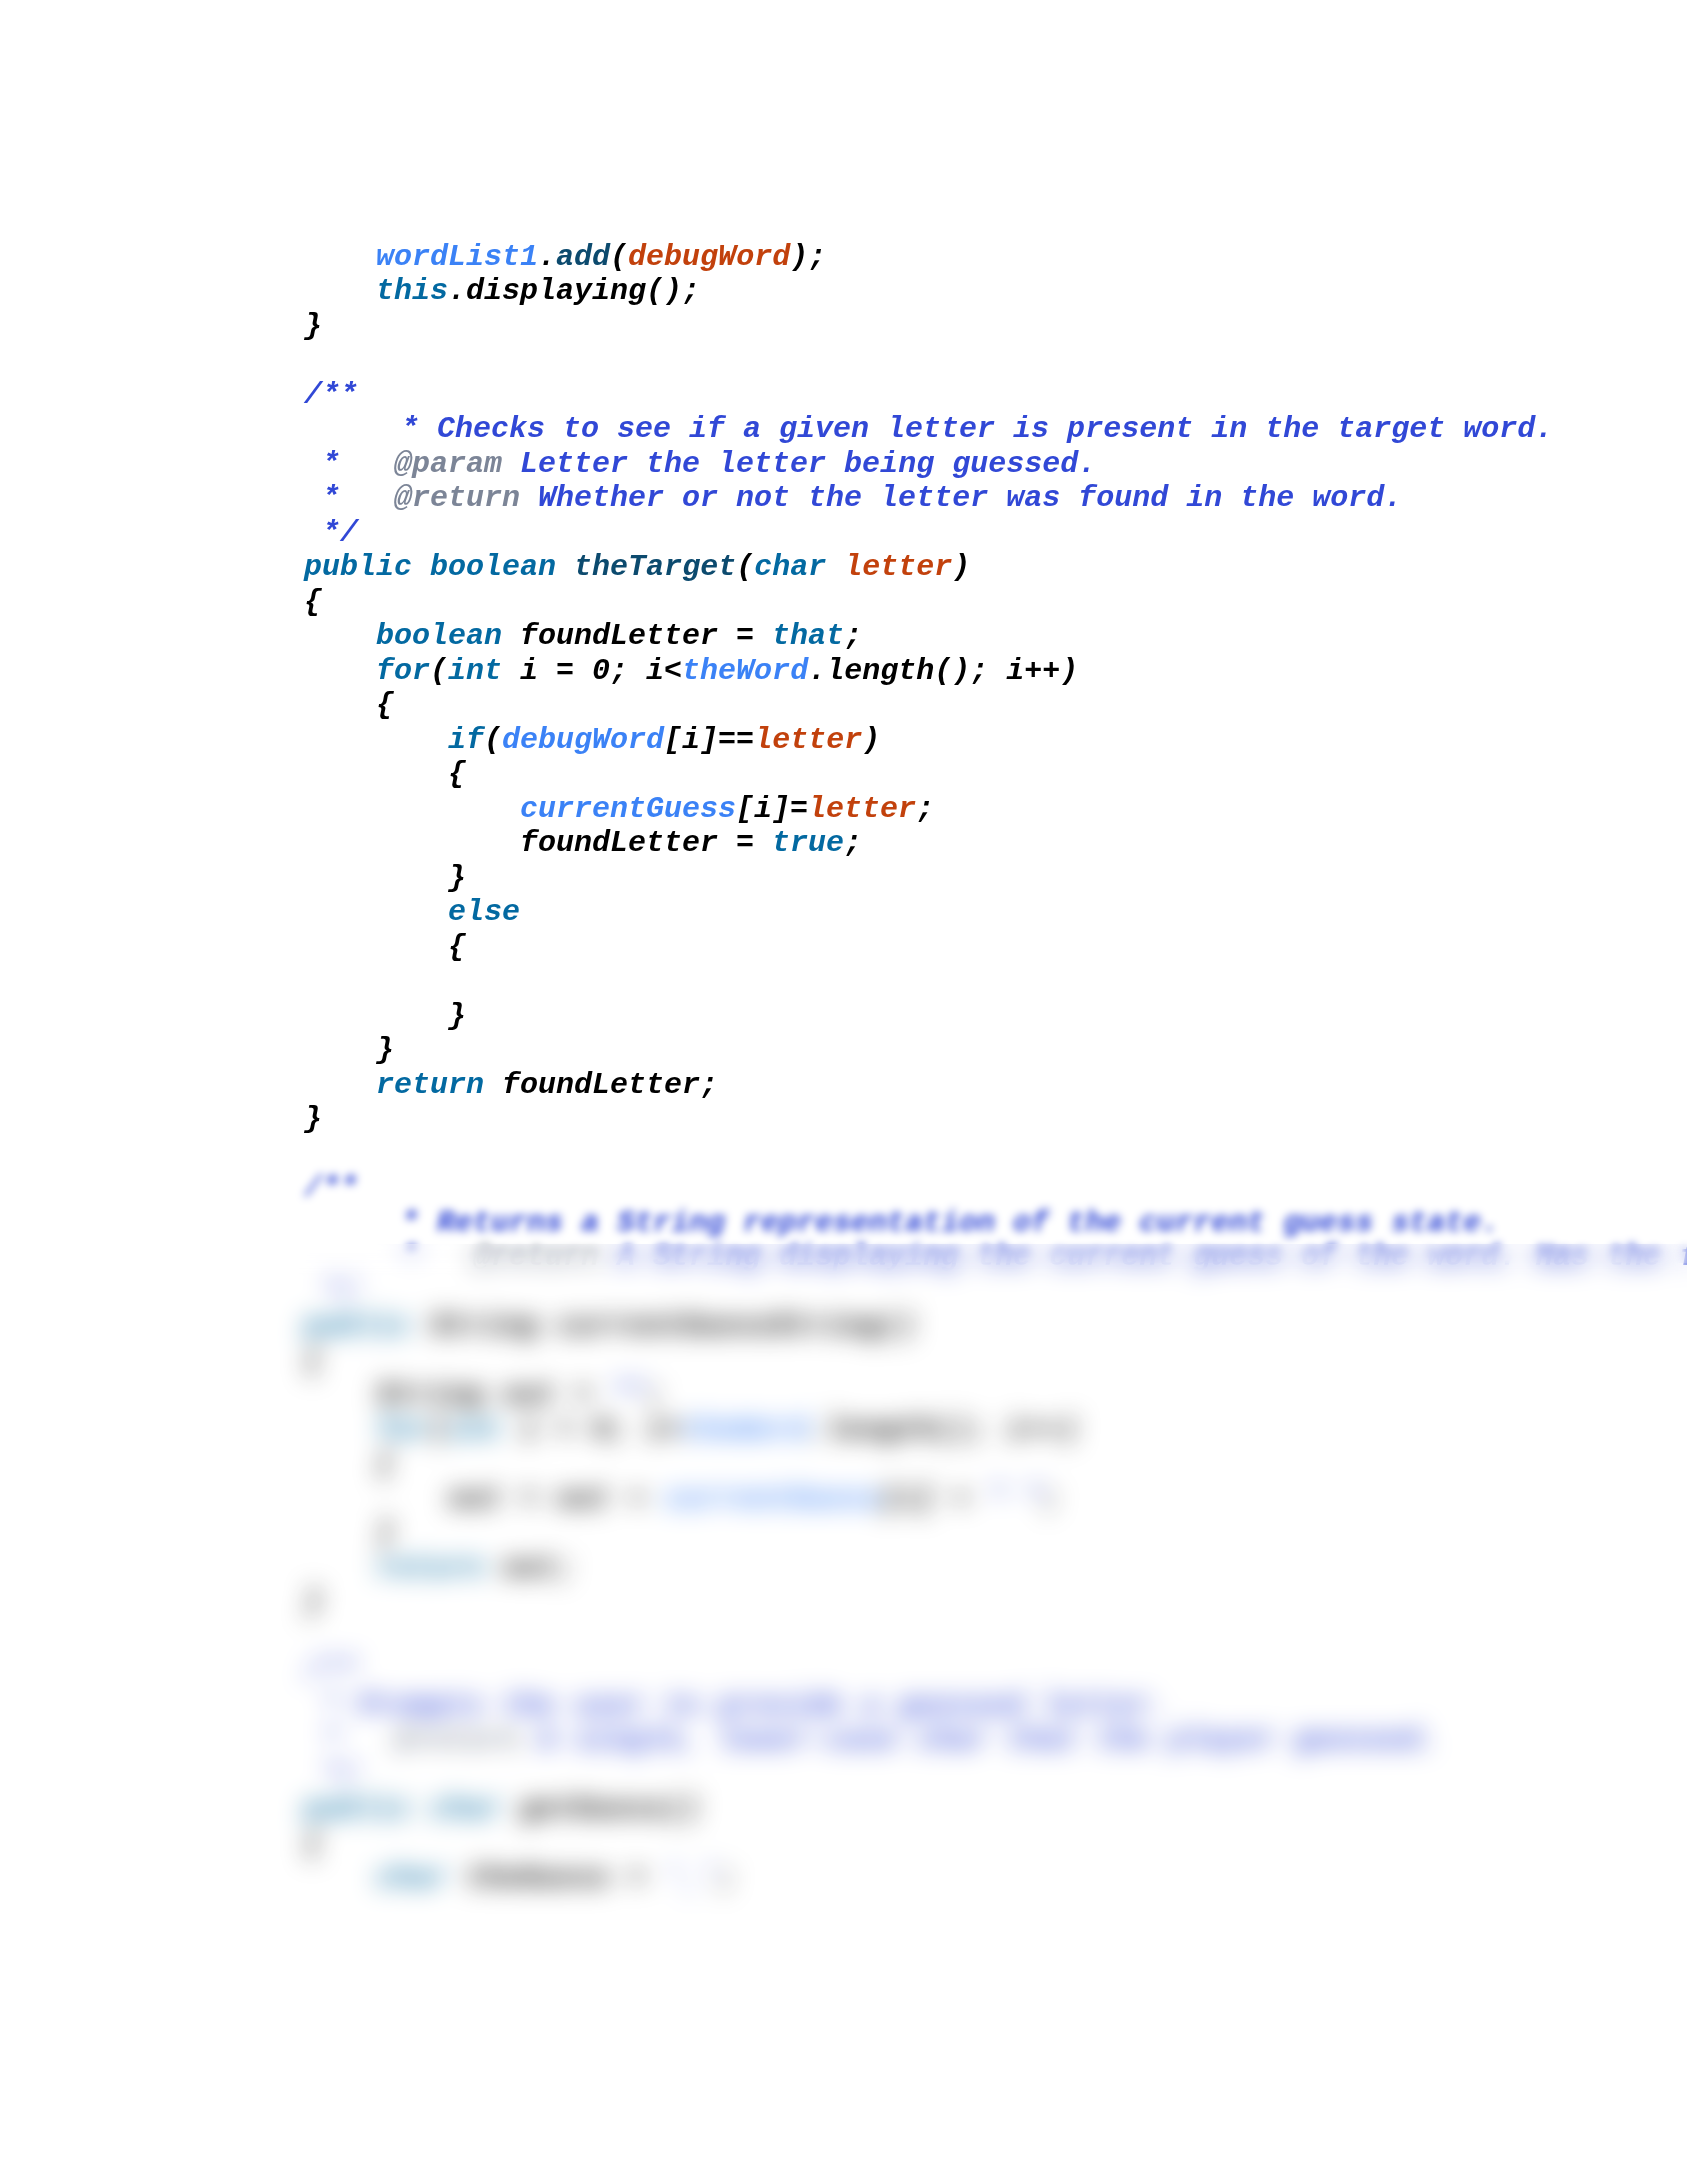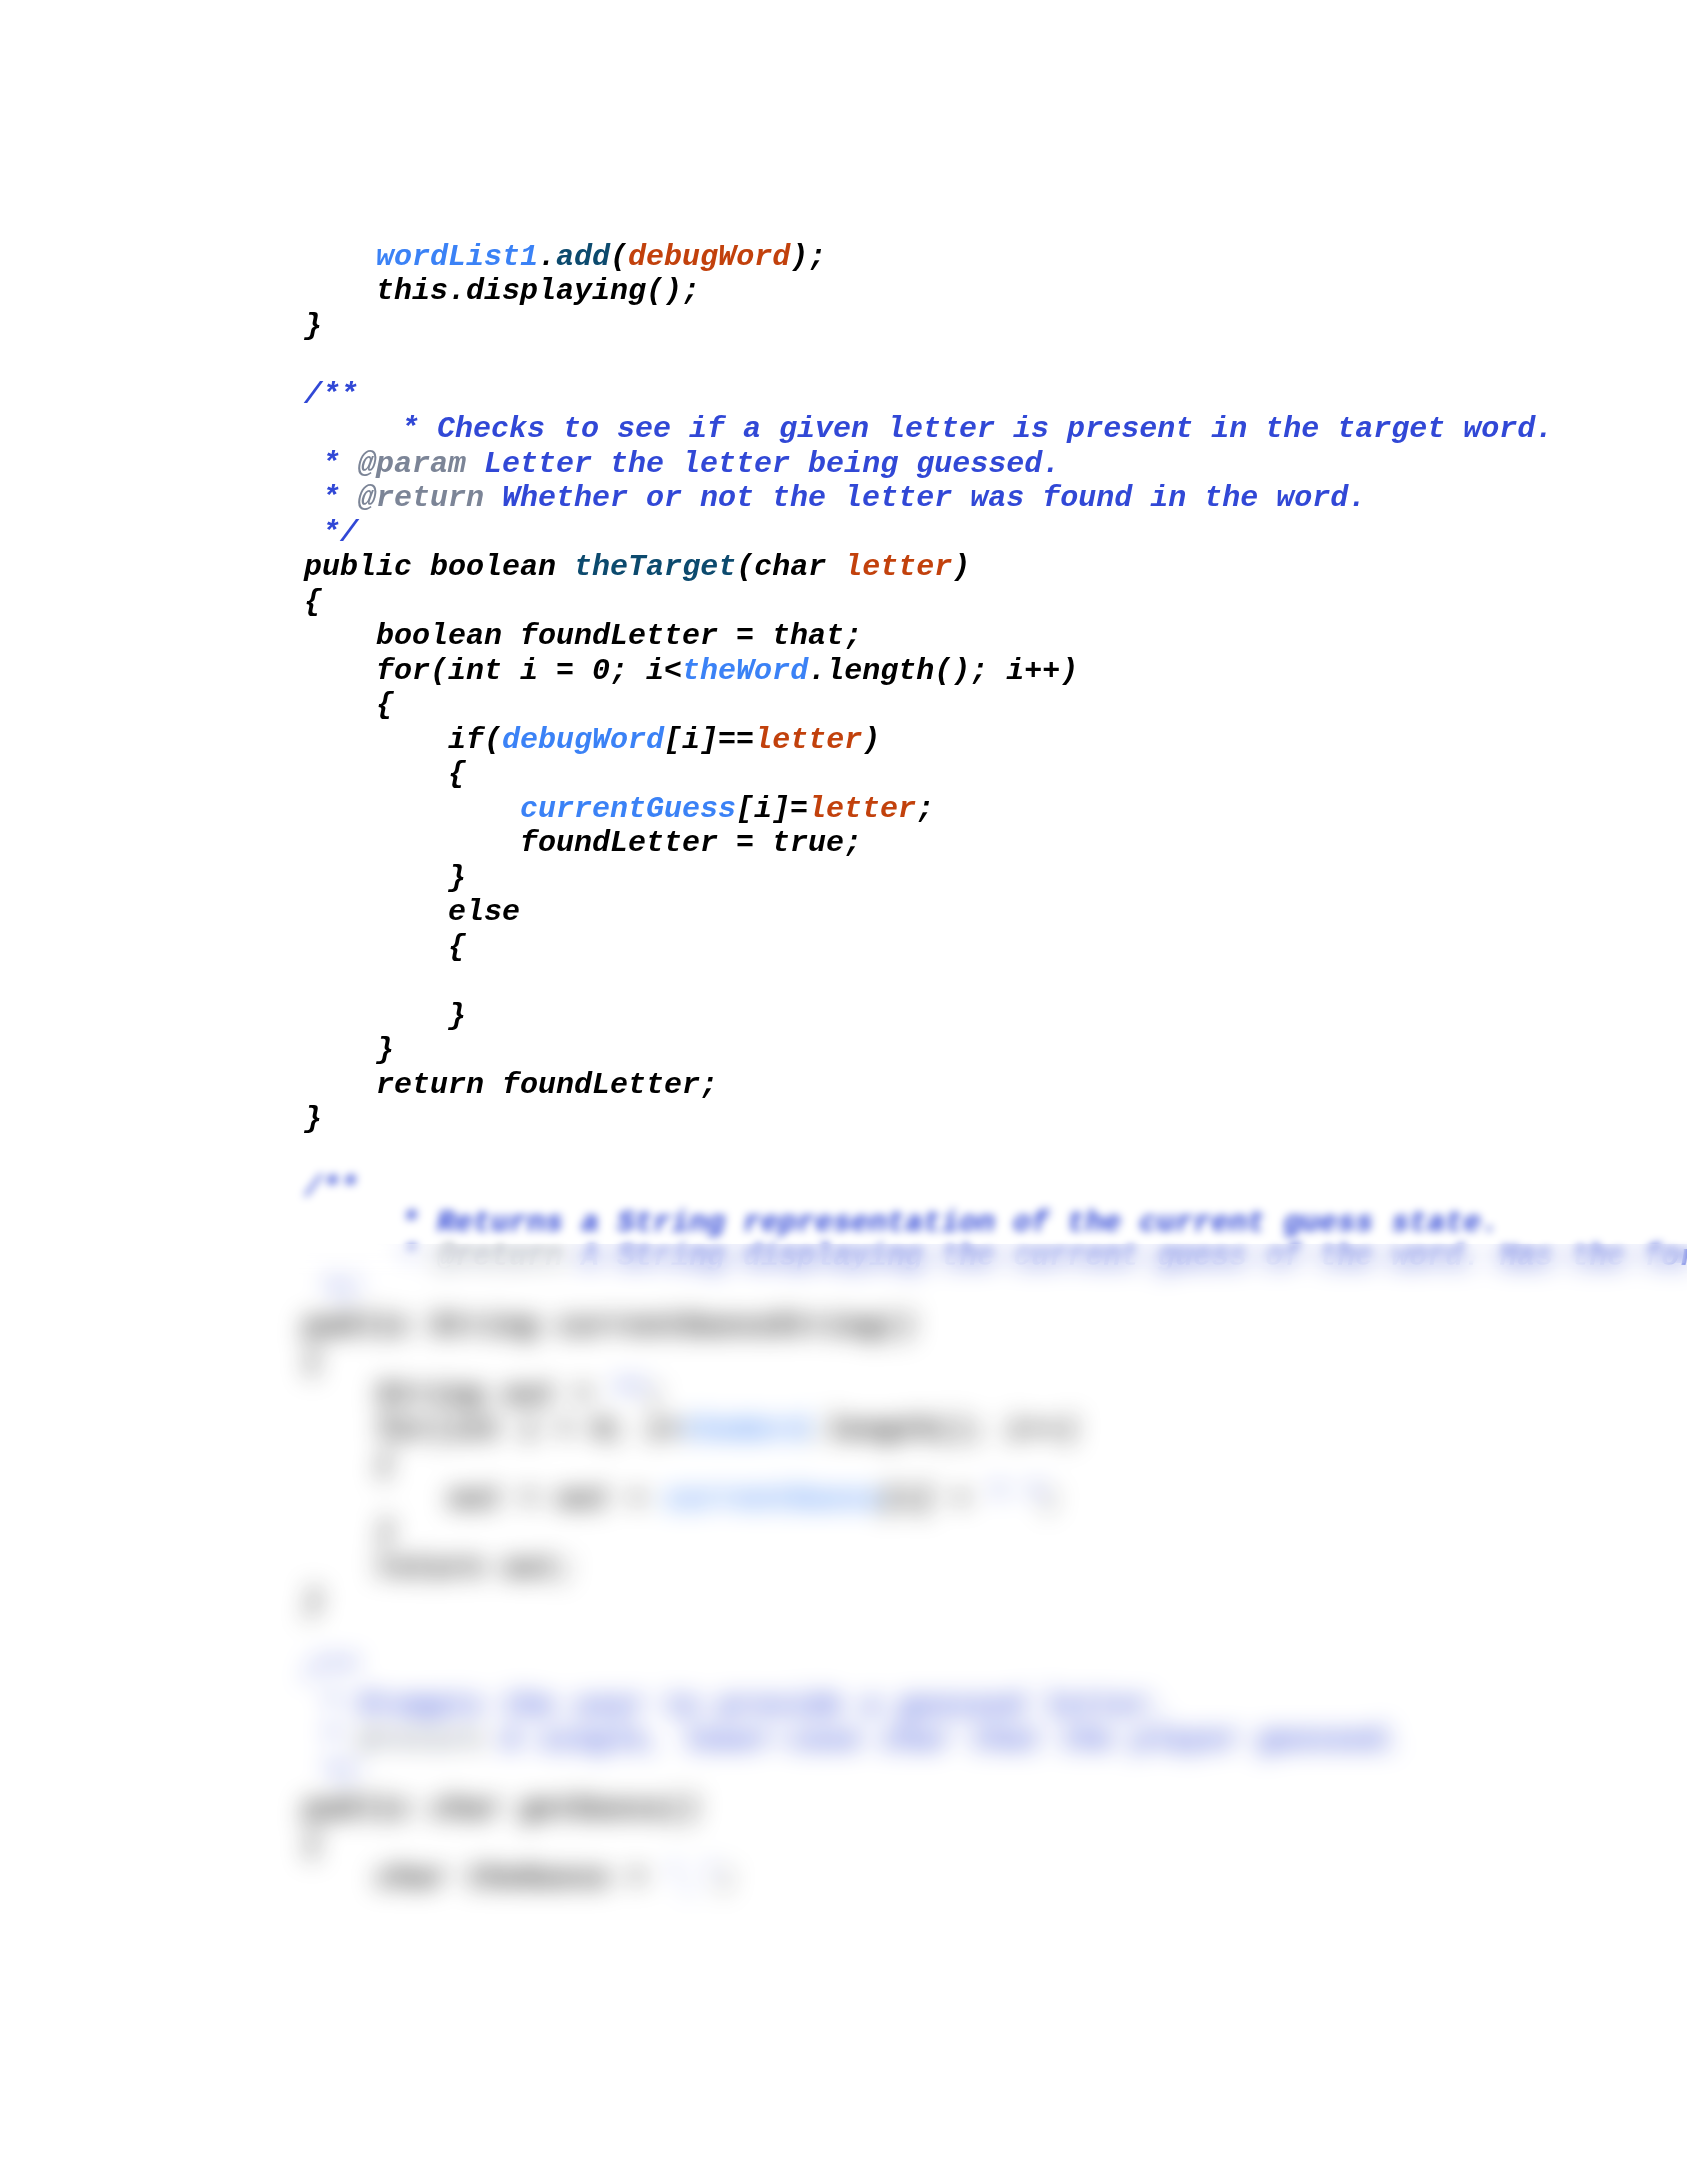--- a/index.html
+++ b/index.html
@@ -28,7 +28,7 @@
     white-space: pre;
     color: #000000;
   }
-  .kw { color: #000000; }      
+  .kw { color: #0369a1; }      
   .id { color: #3b82f6; }      
   .param { color: #c2410c; }   
   .comm { color: #3148d6; }    

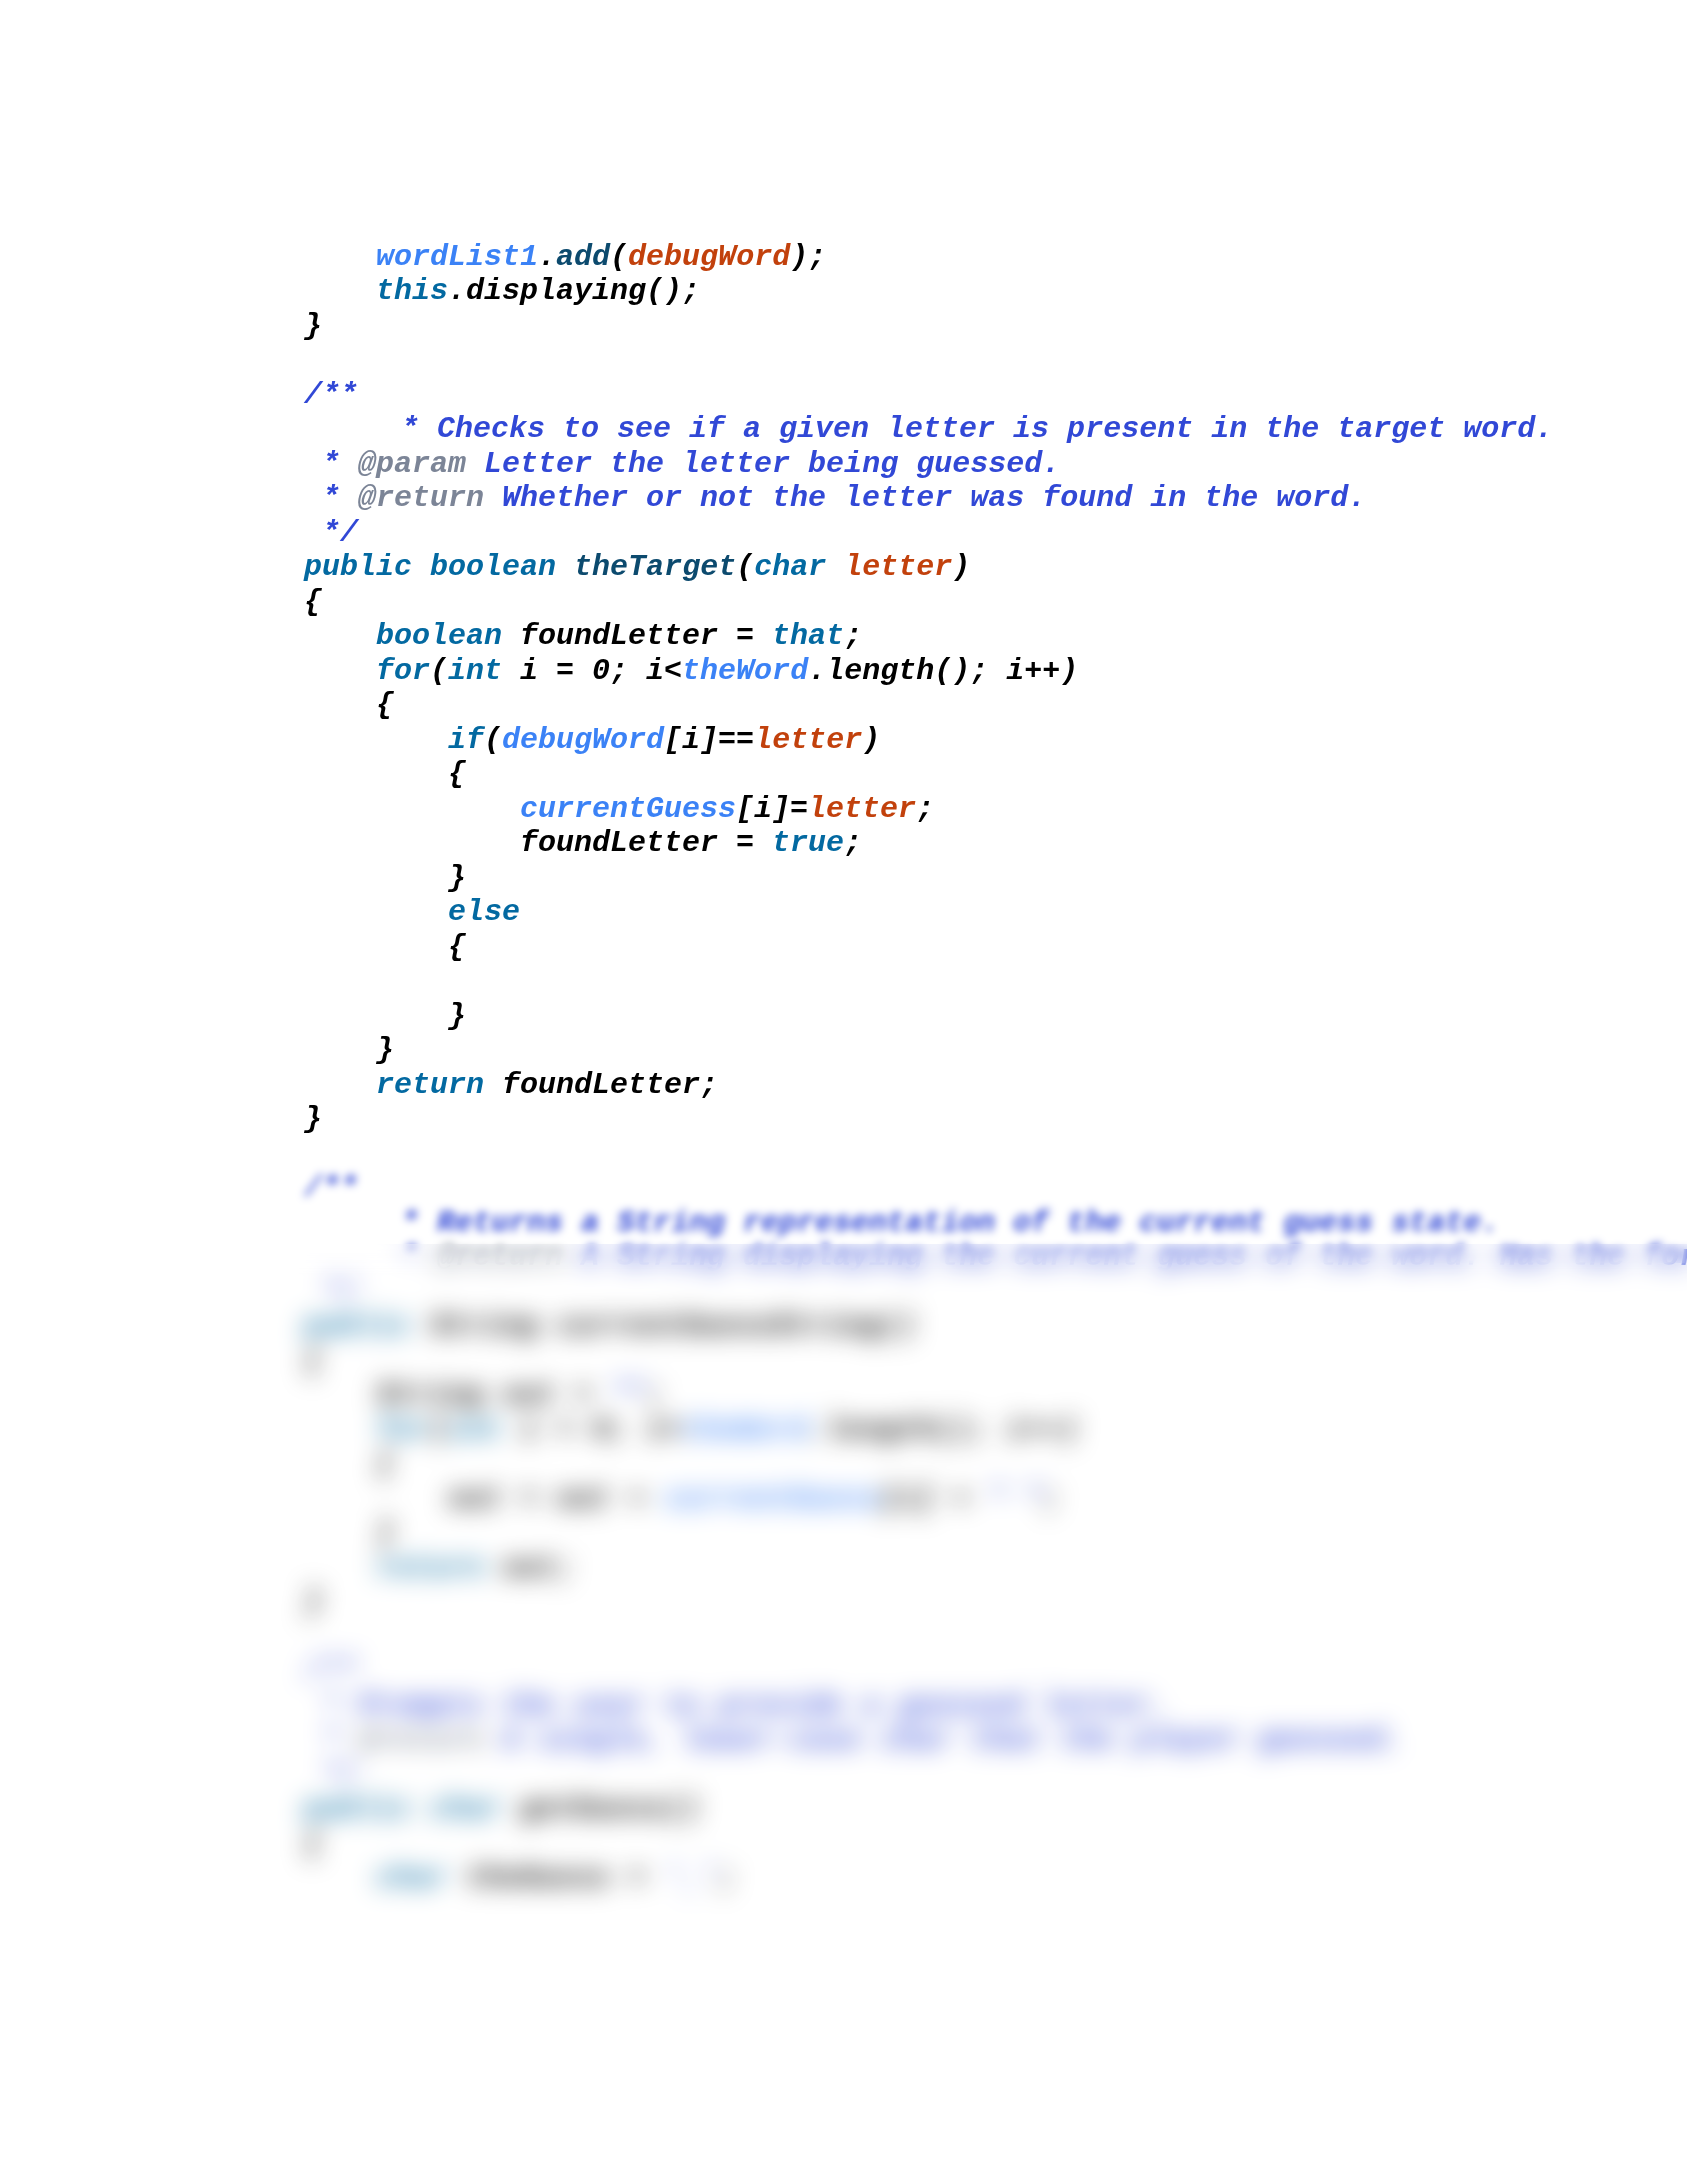--- a/index.html
+++ b/index.html
@@ -32,7 +32,7 @@
   .id { color: #3b82f6; }      
   .param { color: #c2410c; }   
   .comm { color: #3148d6; }    
-  .tag { color: #7c8597; }     
+  .tag { color: #7c8597; margin-left: 36px; }     
   .method-name { color: #0c4a6e; }
   .black { color: #000000; }
   .str { color: #2c46d2; }     

